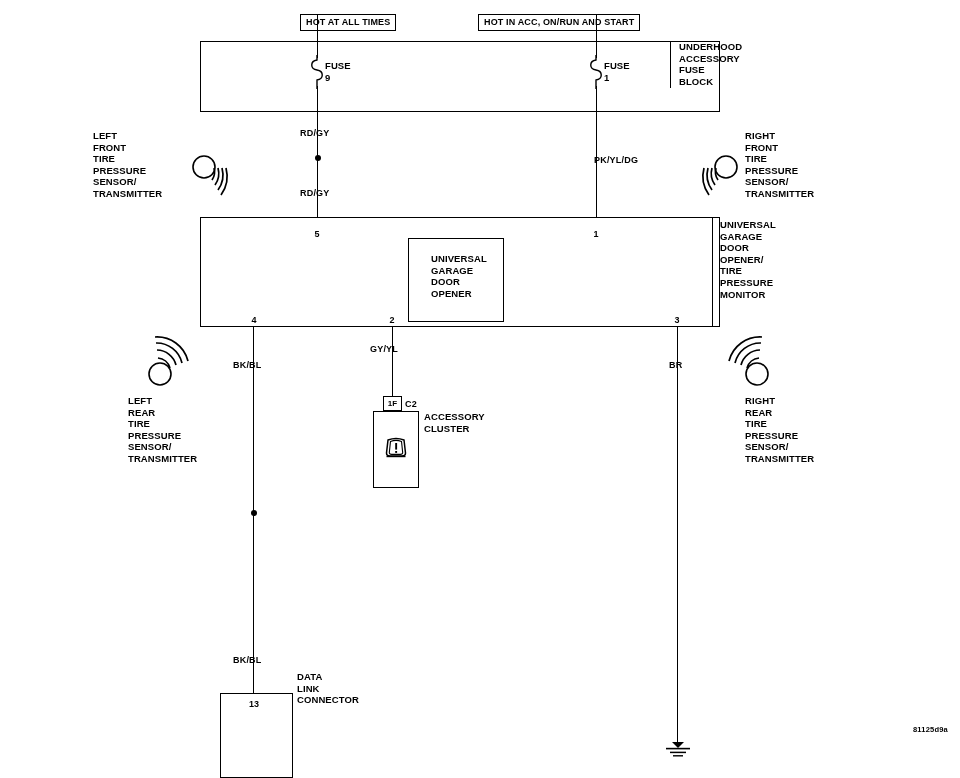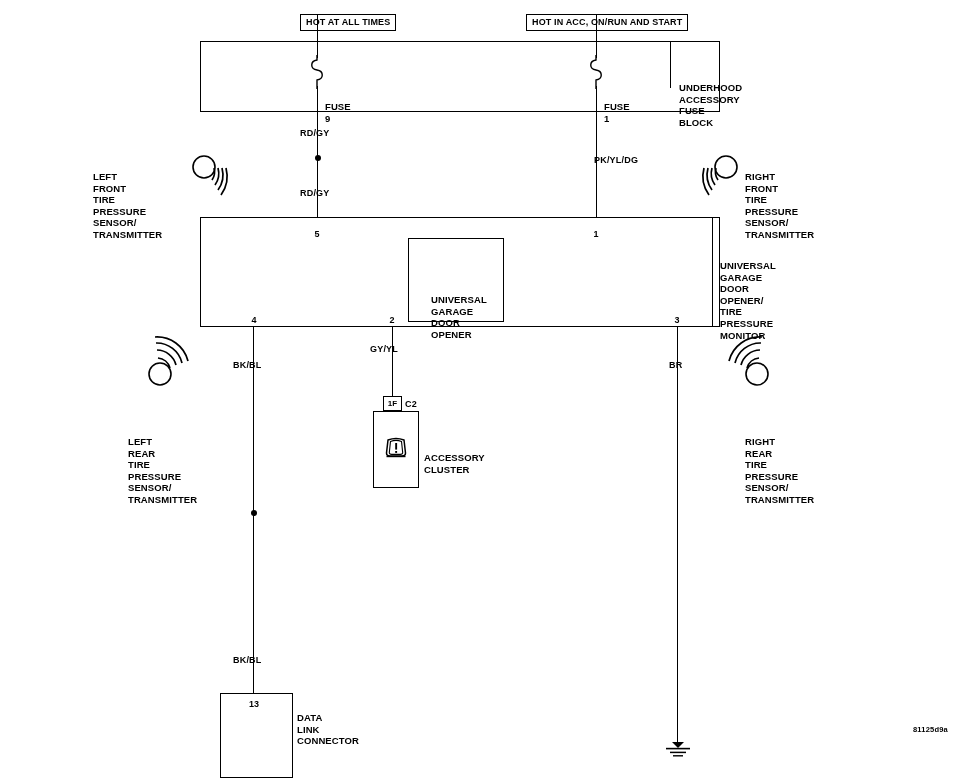--- a/index.html
+++ b/index.html
@@ -87,7 +87,7 @@
 
   <div class="abs boxed-title" style="left:300px; top:14px;">HOT AT ALL TIMES</div>
 
-  <div class="abs boxed-title" style="left:526px; top:14px;">HOT IN ACC, ON/RUN AND START</div>
+  <div class="abs boxed-title" style="left:478px; top:14px;">HOT IN ACC, ON/RUN AND START</div>
 
   <div class="abs box-outline" style="left:200px; top:41px; width:520px; height:71px;"></div>
 

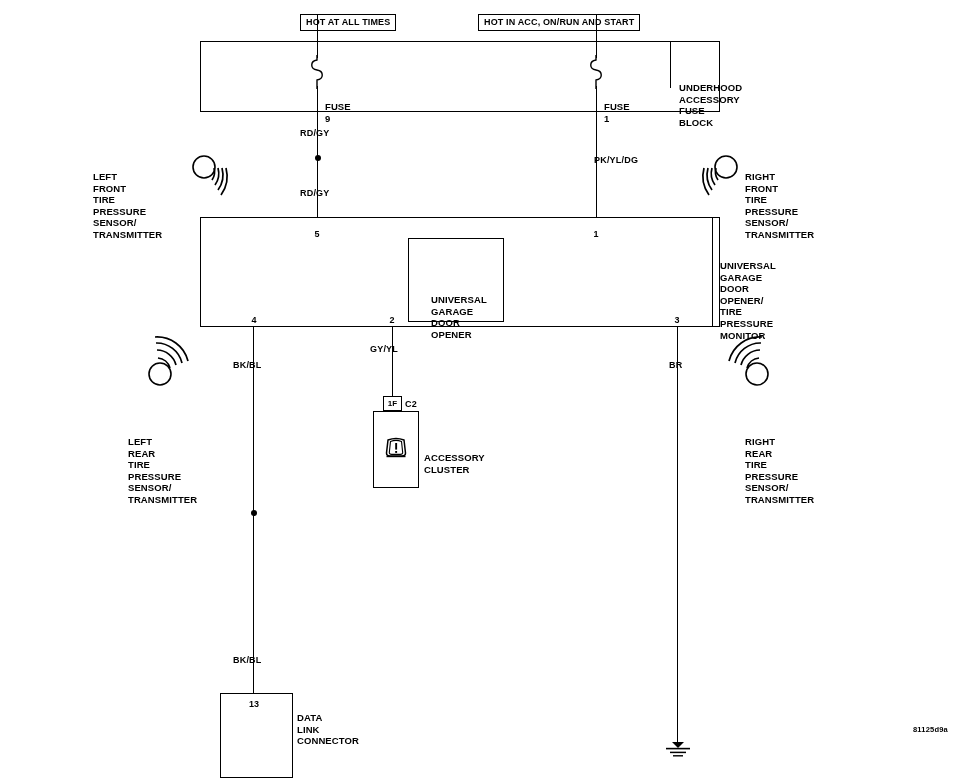--- a/index.html
+++ b/index.html
@@ -28,7 +28,6 @@
     letter-spacing: 0.1px;
     white-space: pre-line;
     color: #000;
-    margin-top: 41px;
   }
   .wire-lbl {
     font-size: 9px;

